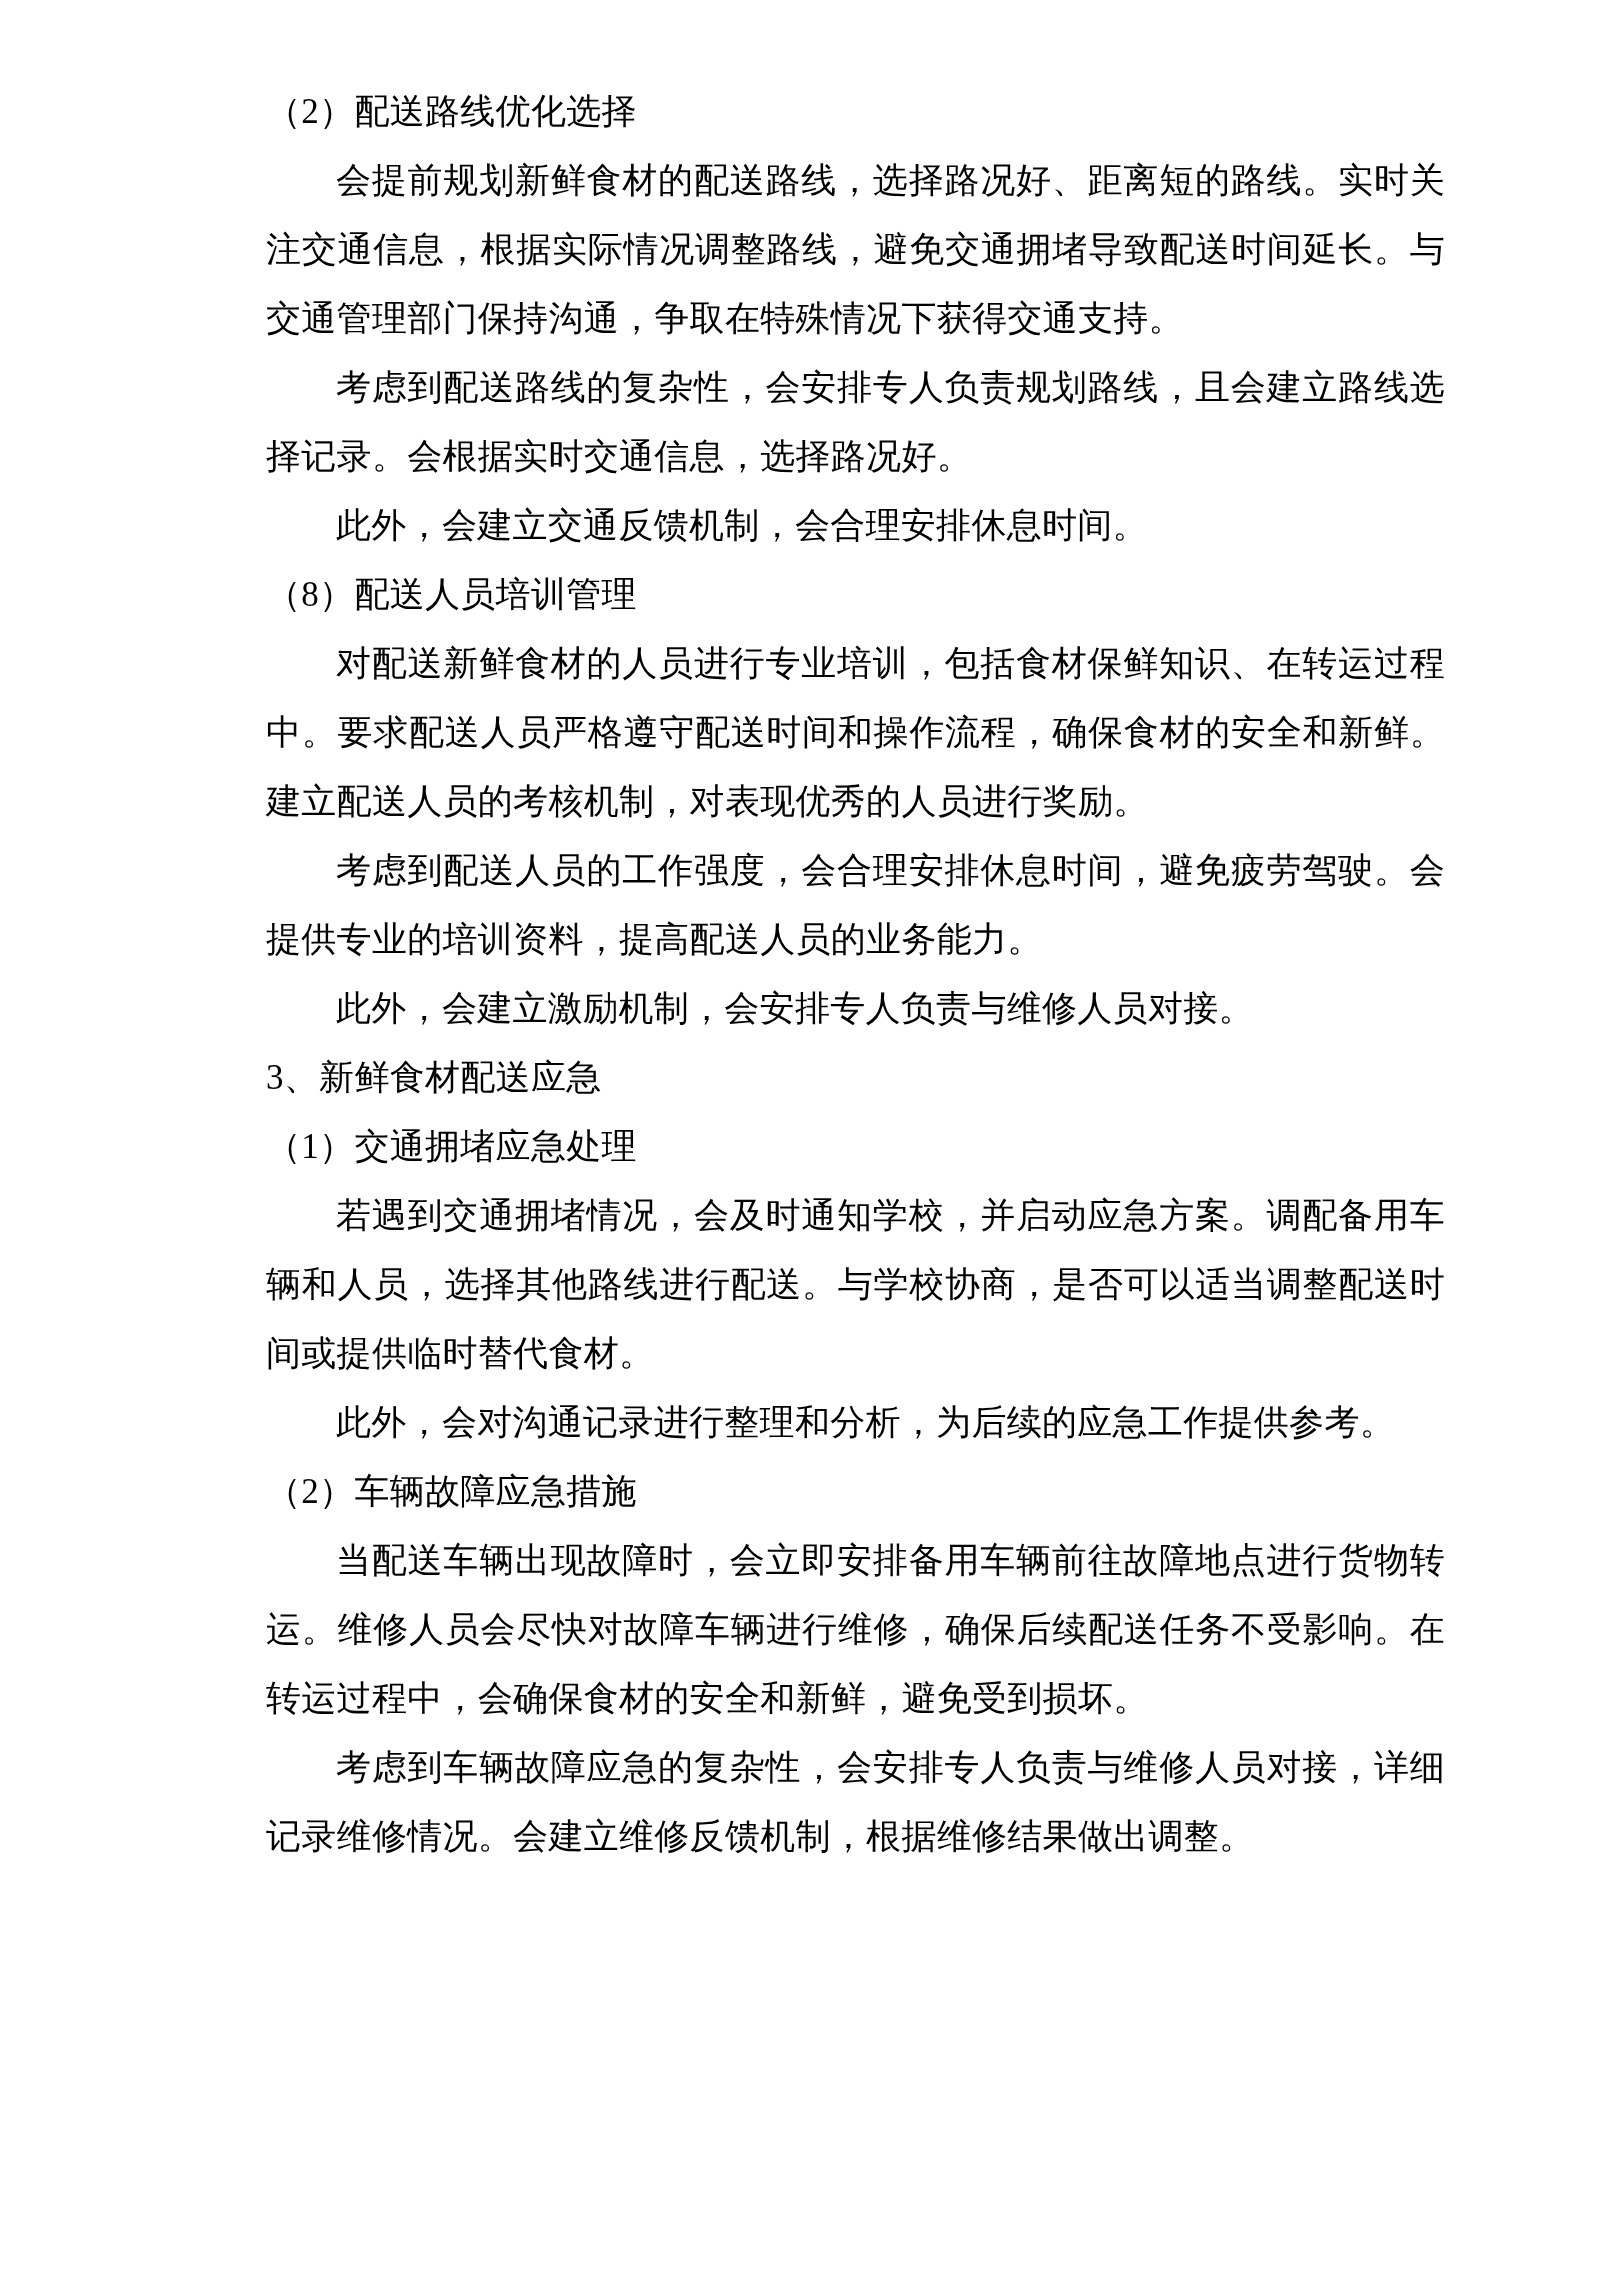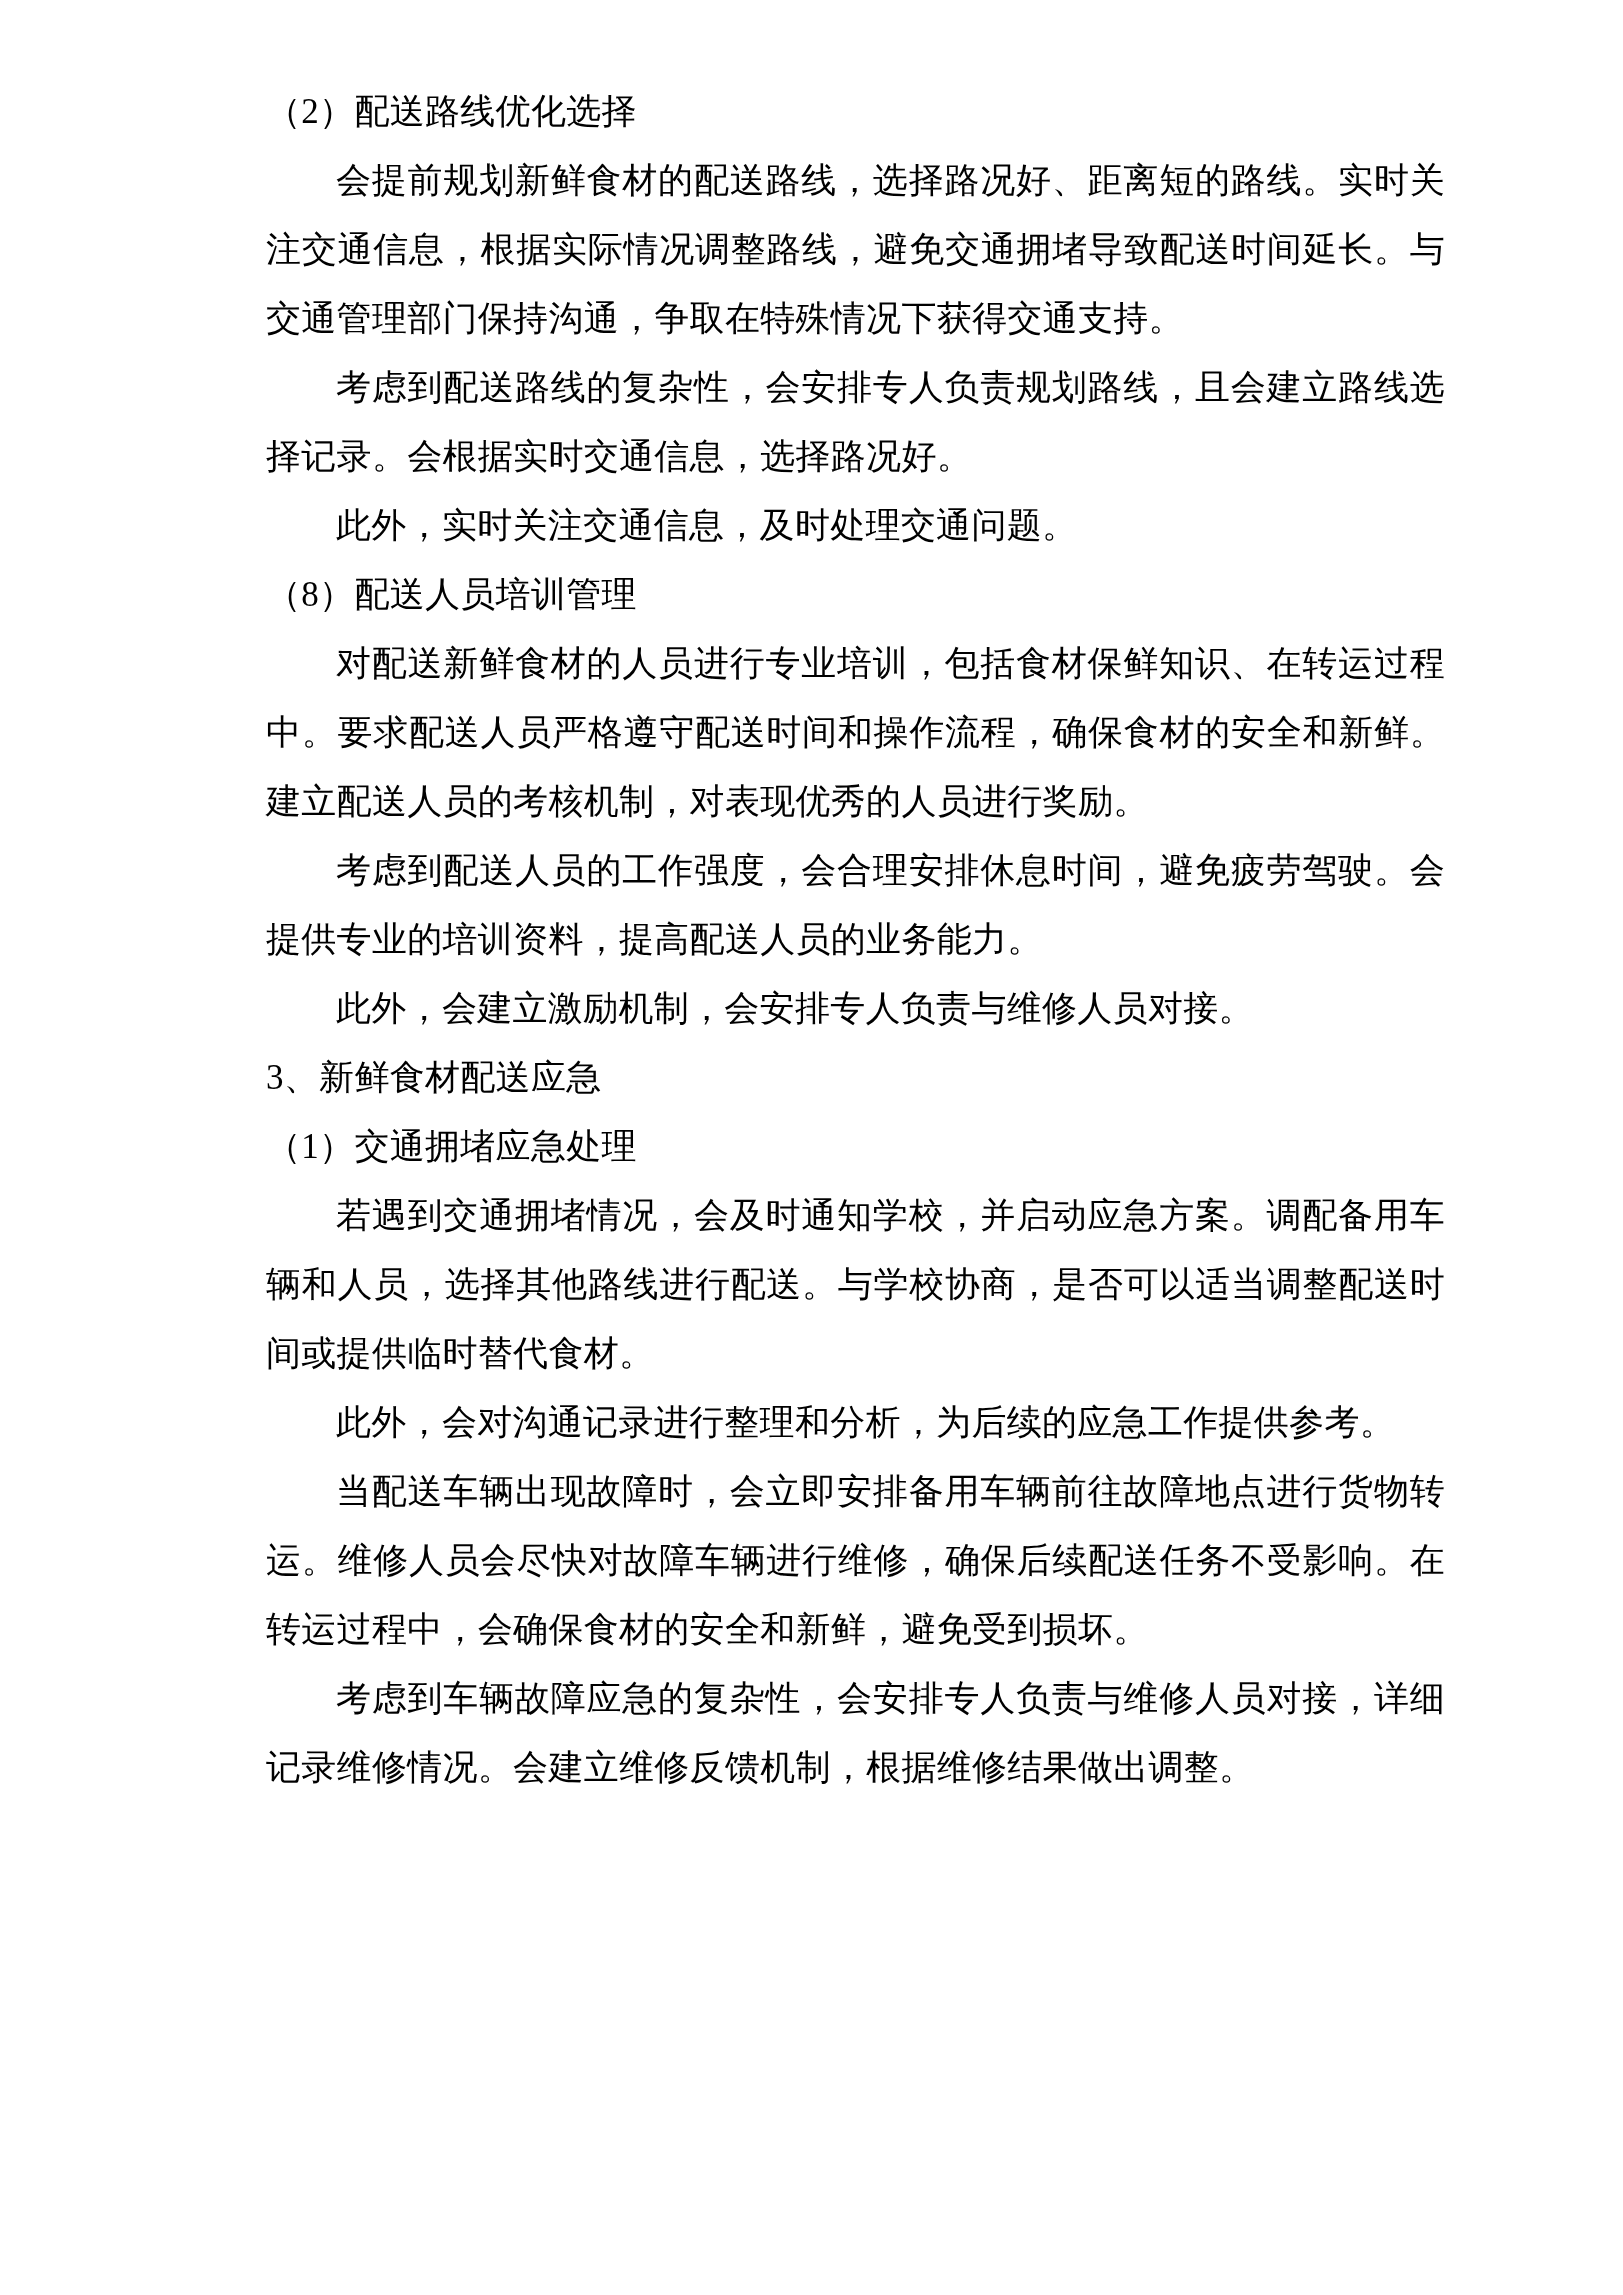--- a/index.html
+++ b/index.html
@@ -45,7 +45,7 @@
   <p class="heading">（2）配送路线优化选择</p>
   <p class="body">会提前规划新鲜食材的配送路线，选择路况好、距离短的路线。实时关注交通信息，根据实际情况调整路线，避免交通拥堵导致配送时间延长。与交通管理部门保持沟通，争取在特殊情况下获得交通支持。</p>
   <p class="body">考虑到配送路线的复杂性，会安排专人负责规划路线，且会建立路线选择记录。会根据实时交通信息，选择路况好。</p>
-  <p class="body">此外，实时关注交通信息，及时处理交通问题。</p>
+  <p class="body">此外，会建立交通反馈机制，会合理安排休息时间。</p>
   <p class="heading">（8）配送人员培训管理</p>
   <p class="body">对配送新鲜食材的人员进行专业培训，包括食材保鲜知识、在转运过程中。要求配送人员严格遵守配送时间和操作流程，确保食材的安全和新鲜。建立配送人员的考核机制，对表现优秀的人员进行奖励。</p>
   <p class="body">考虑到配送人员的工作强度，会合理安排休息时间，避免疲劳驾驶。会提供专业的培训资料，提高配送人员的业务能力。</p>

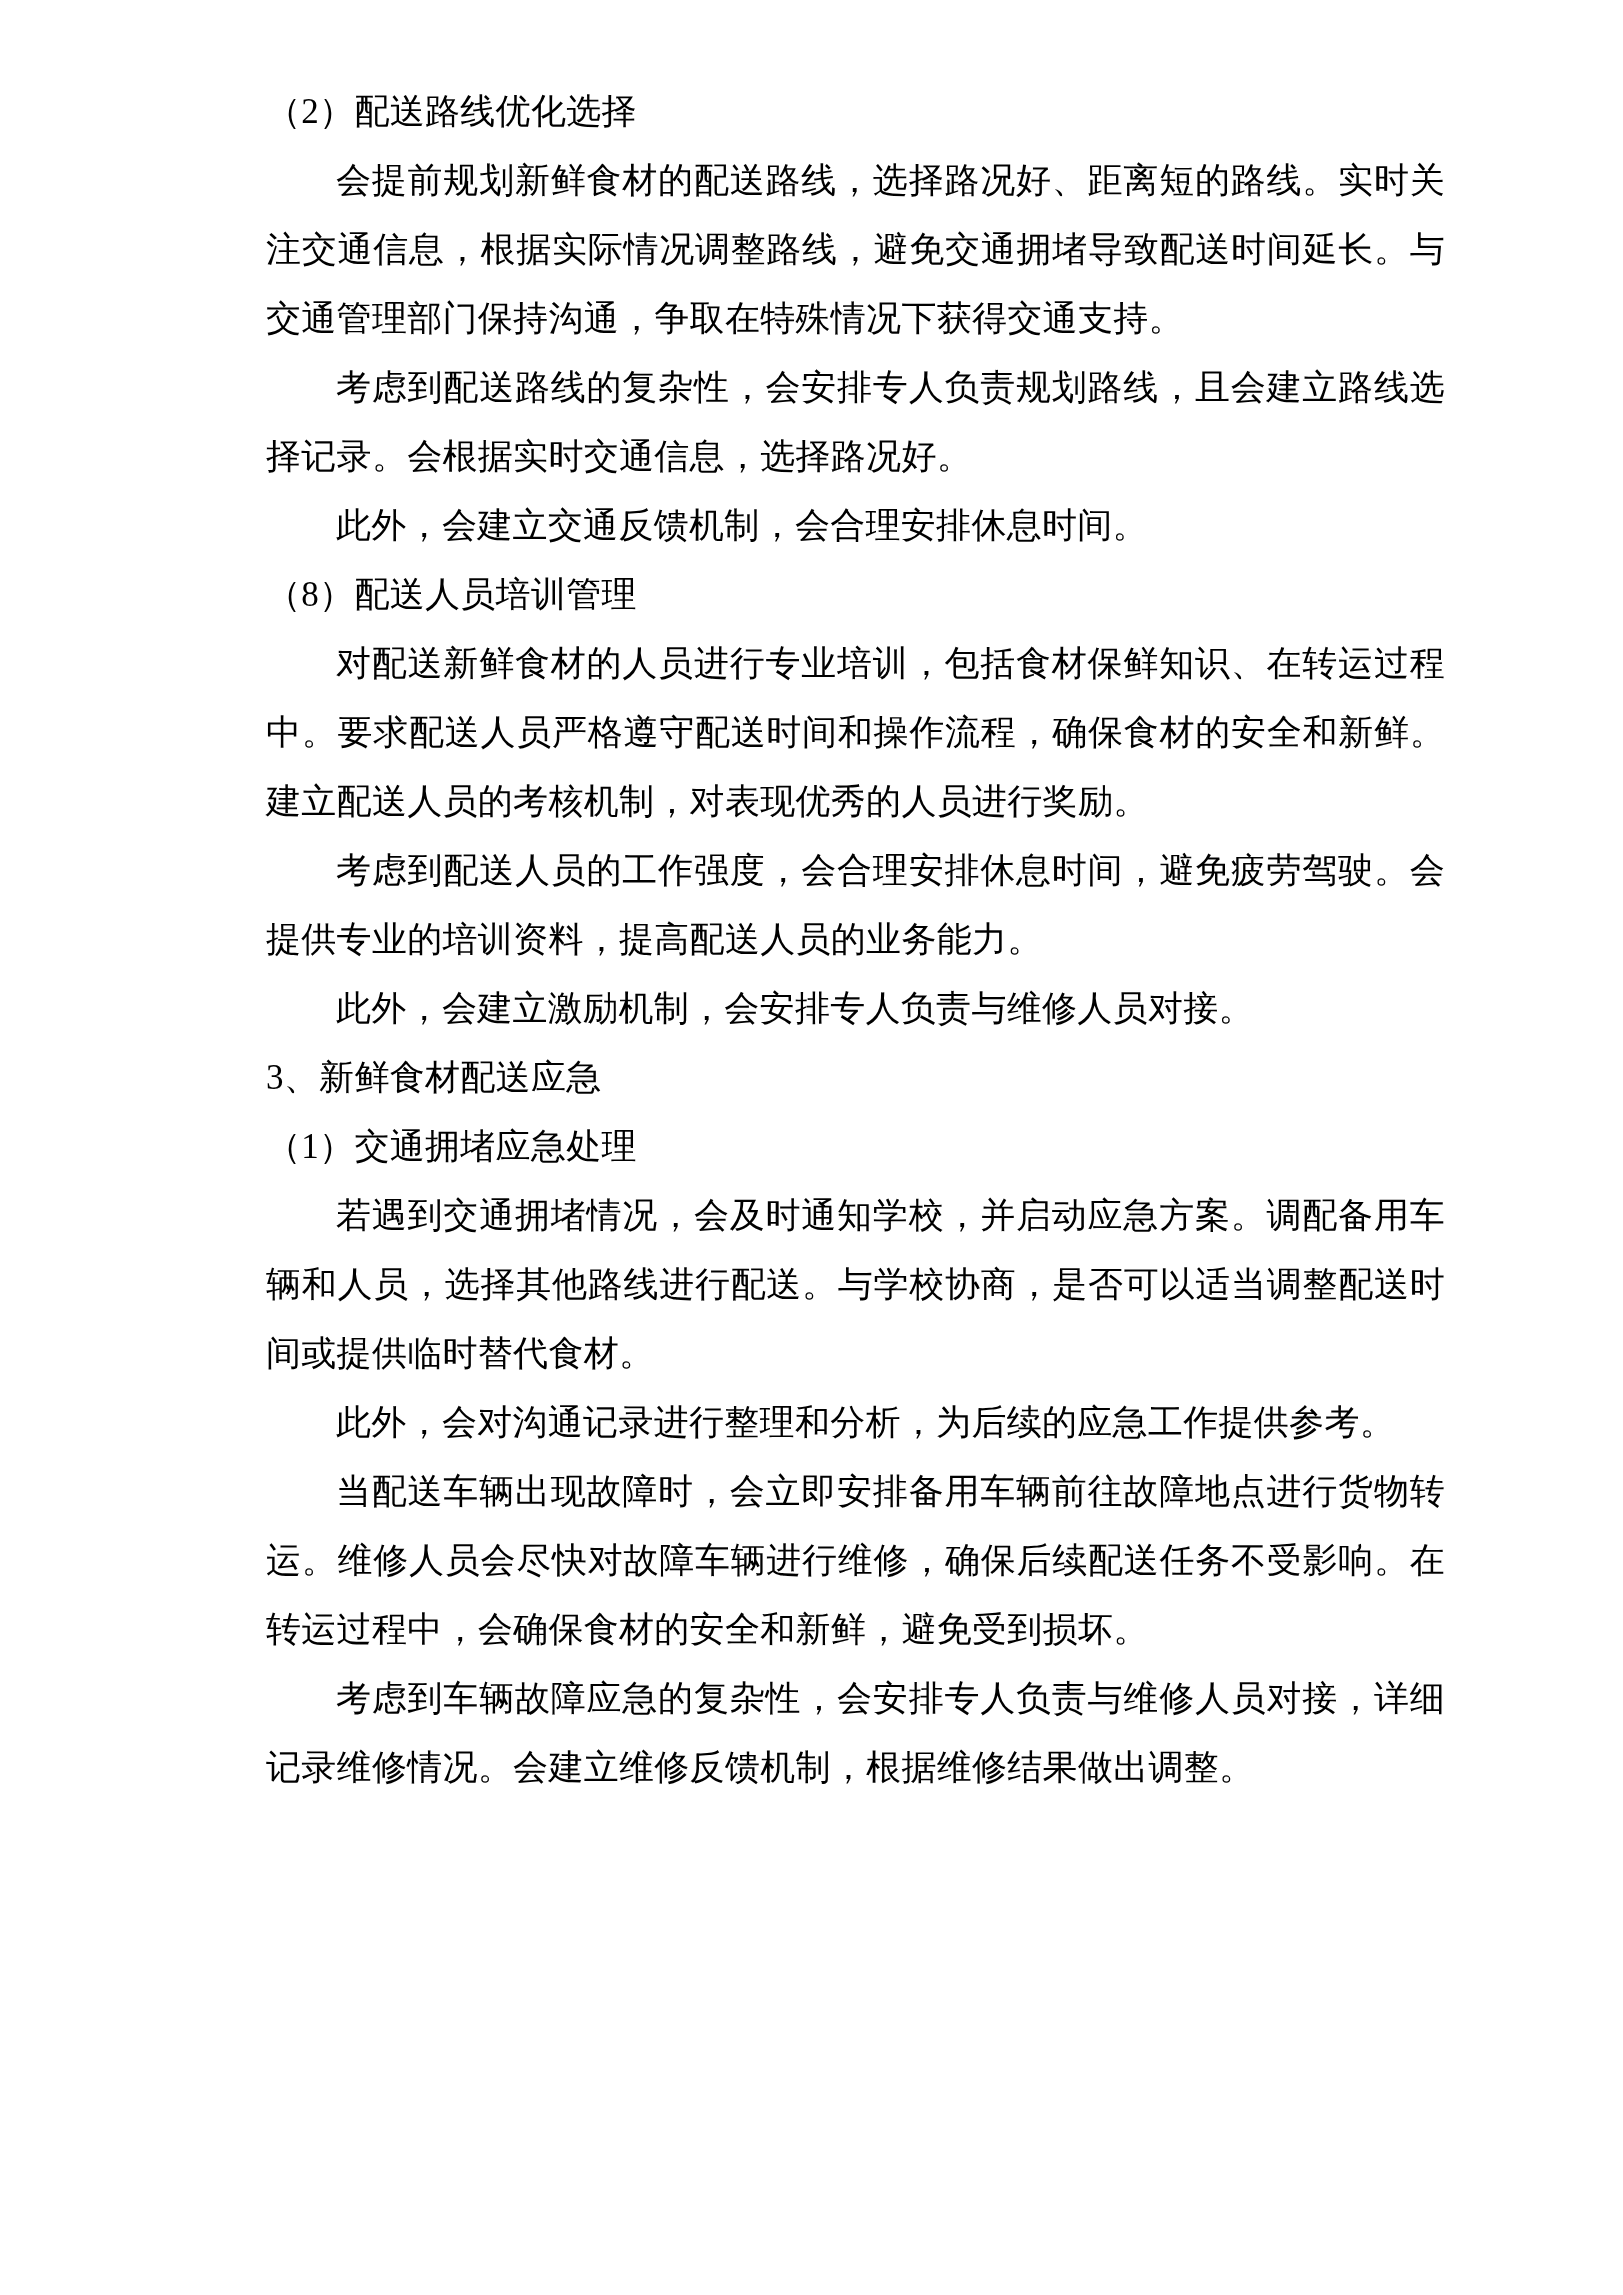--- a/index.html
+++ b/index.html
@@ -54,6 +54,7 @@
   <p class="heading">（1）交通拥堵应急处理</p>
   <p class="body">若遇到交通拥堵情况，会及时通知学校，并启动应急方案。调配备用车辆和人员，选择其他路线进行配送。与学校协商，是否可以适当调整配送时间或提供临时替代食材。</p>
   <p class="body">此外，会对沟通记录进行整理和分析，为后续的应急工作提供参考。</p>
+  <p class="heading">（2）车辆故障应急措施</p>
   <p class="body">当配送车辆出现故障时，会立即安排备用车辆前往故障地点进行货物转运。维修人员会尽快对故障车辆进行维修，确保后续配送任务不受影响。在转运过程中，会确保食材的安全和新鲜，避免受到损坏。</p>
   <p class="body">考虑到车辆故障应急的复杂性，会安排专人负责与维修人员对接，详细记录维修情况。会建立维修反馈机制，根据维修结果做出调整。</p>
 </div>

